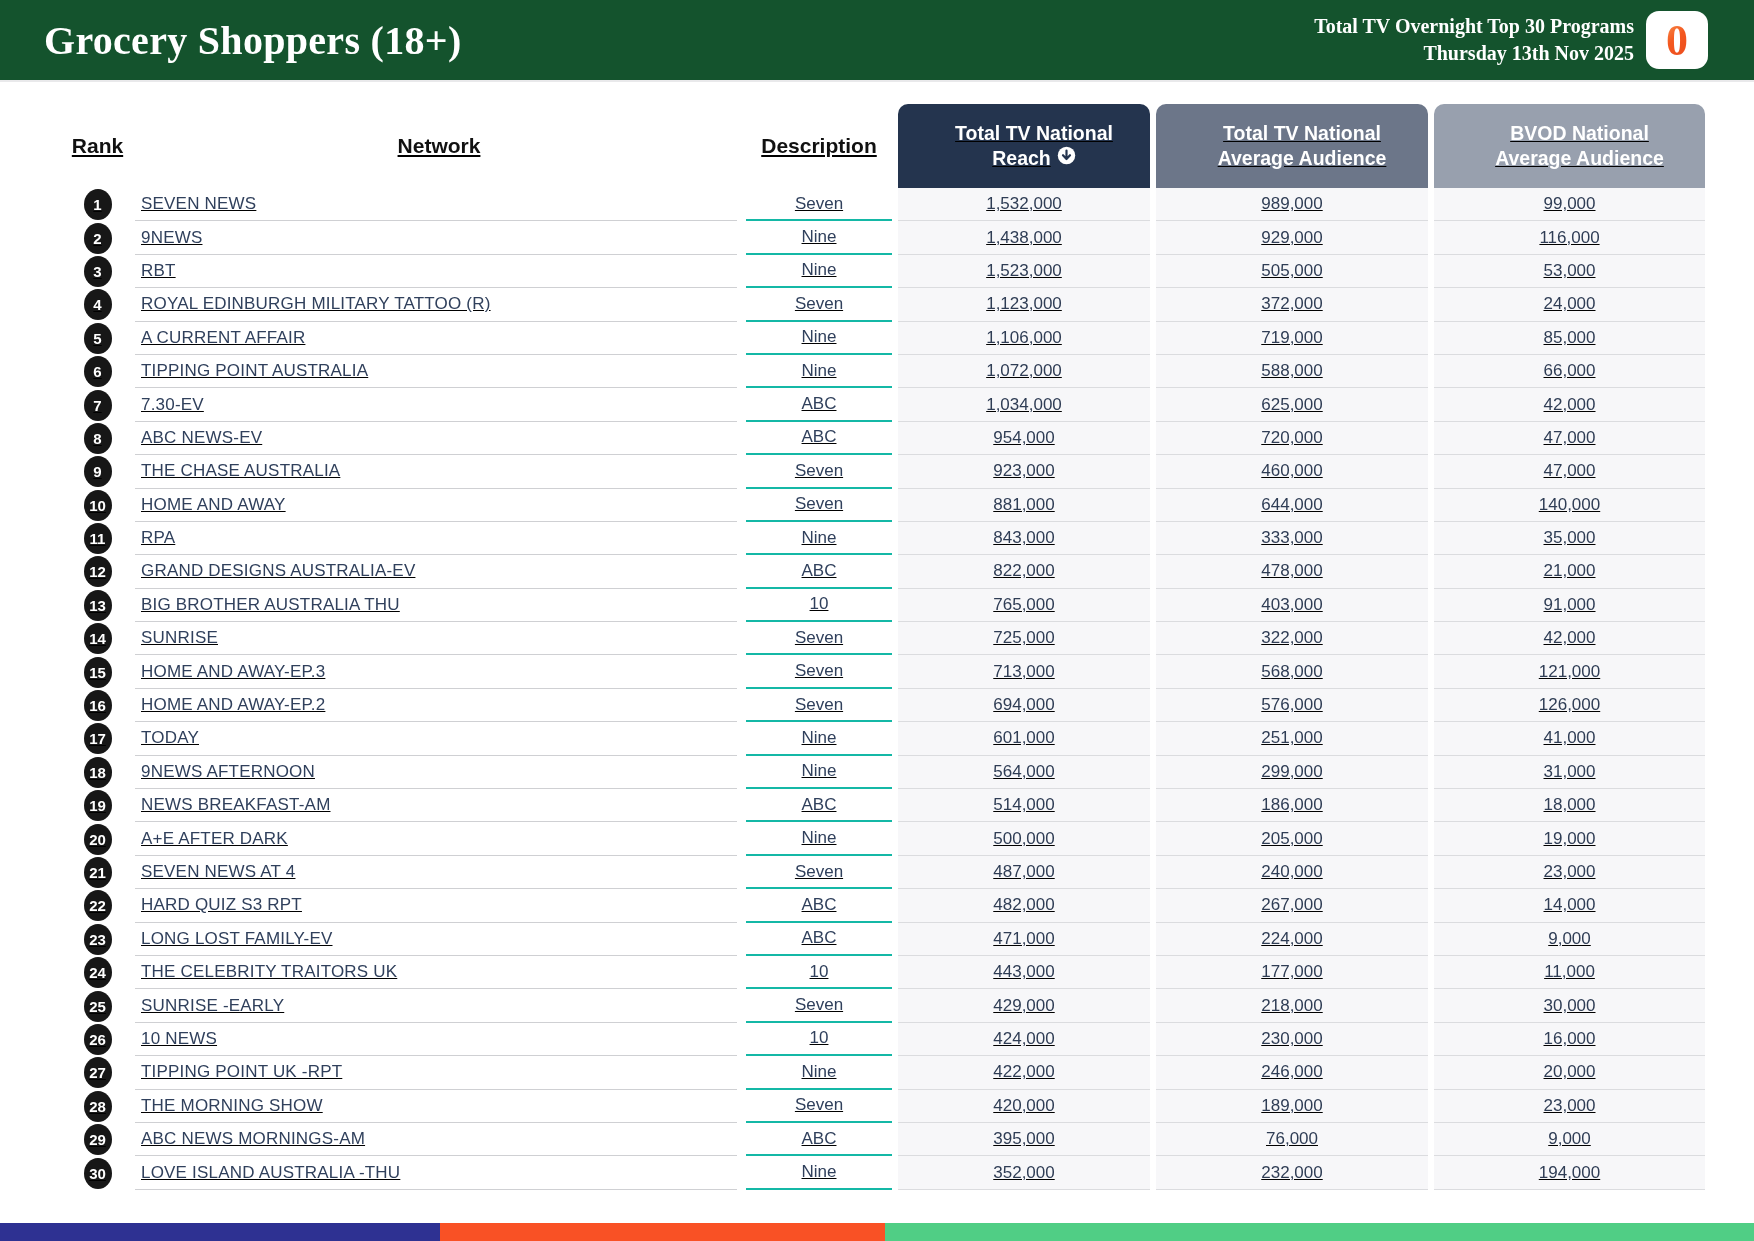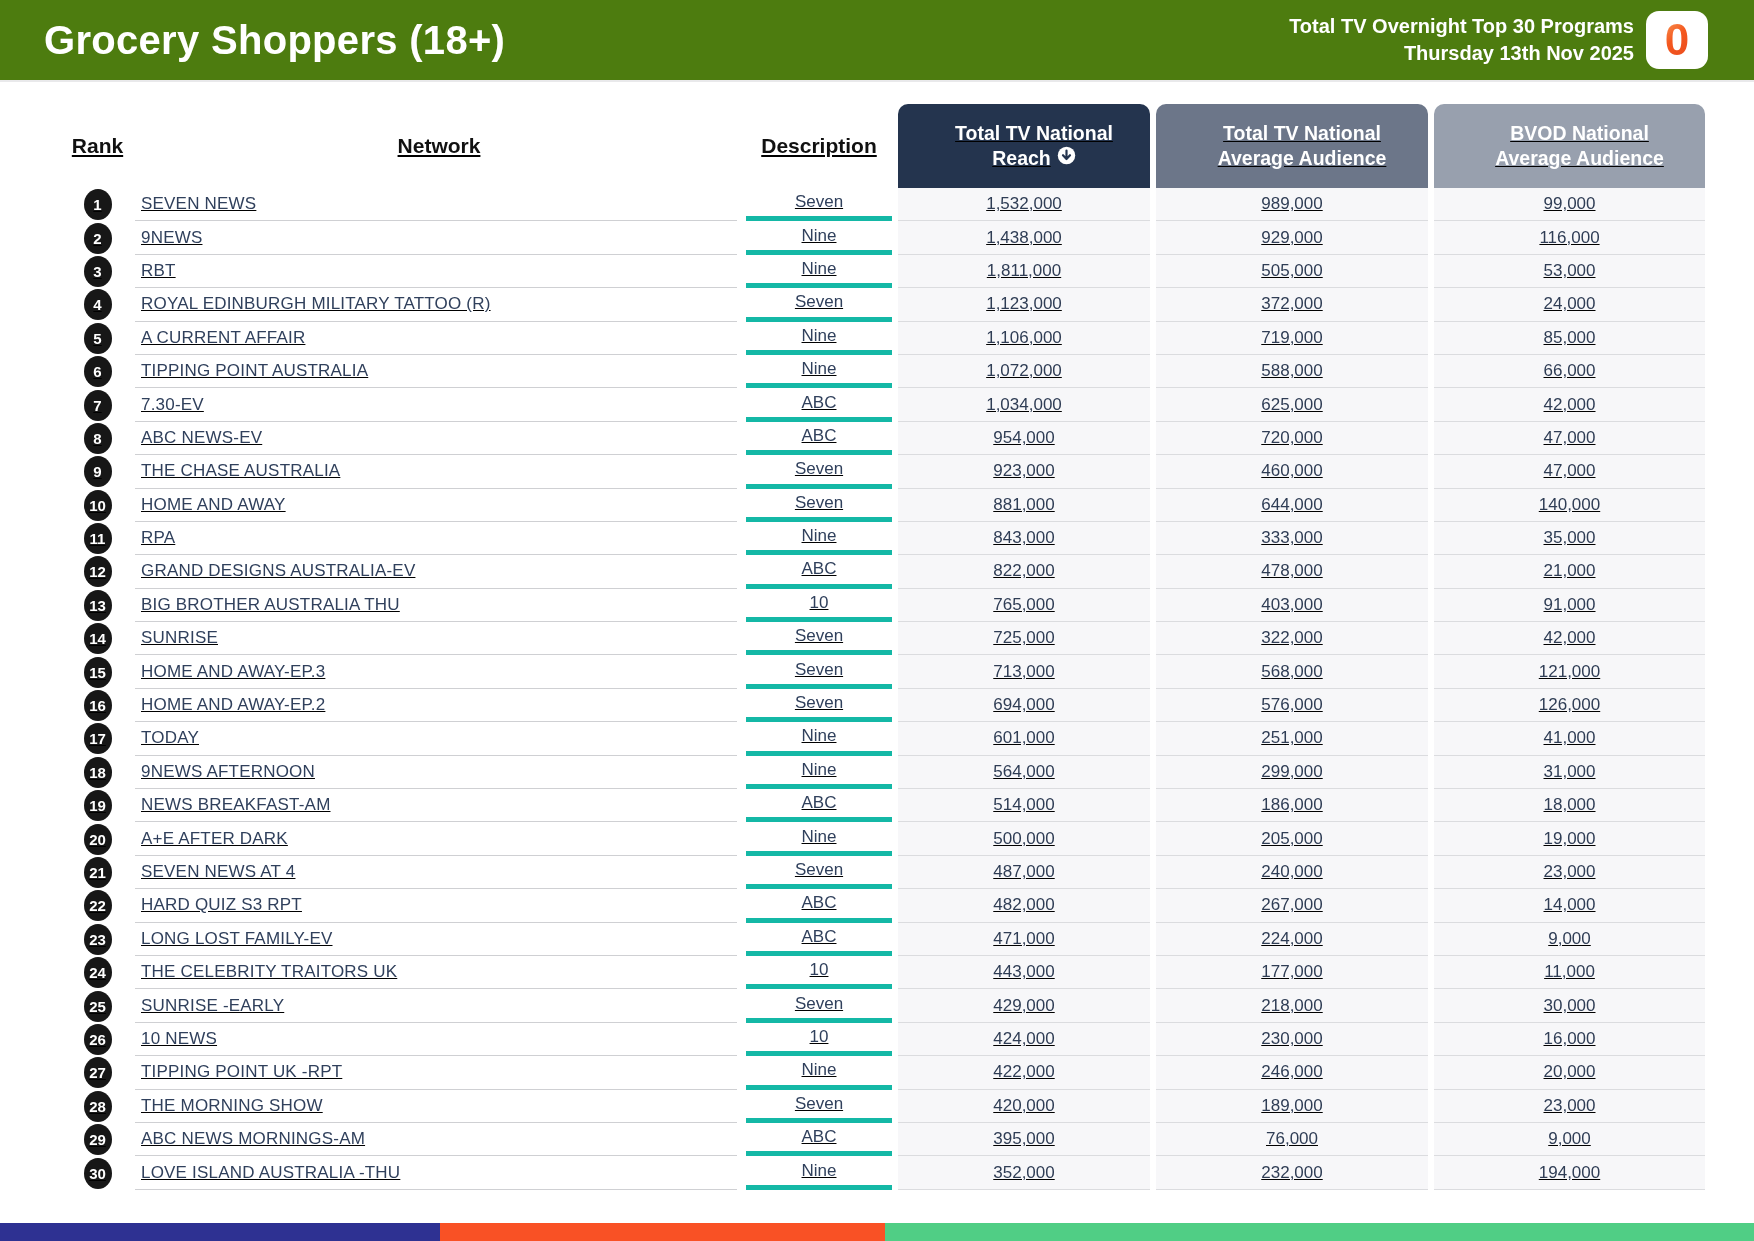--- a/index.html
+++ b/index.html
@@ -75,7 +75,7 @@
 </head>
 <body>
 
-<div class="app-header" style="background: #4d7c0f;">
+<div class="app-header" style="background: #14532d; font-family: Liberation Serif, serif;">
   <div class="page-title">Grocery Shoppers (18+)</div>
   <div class="header-right">
     <div>Total TV Overnight Top 30 Programs</div>

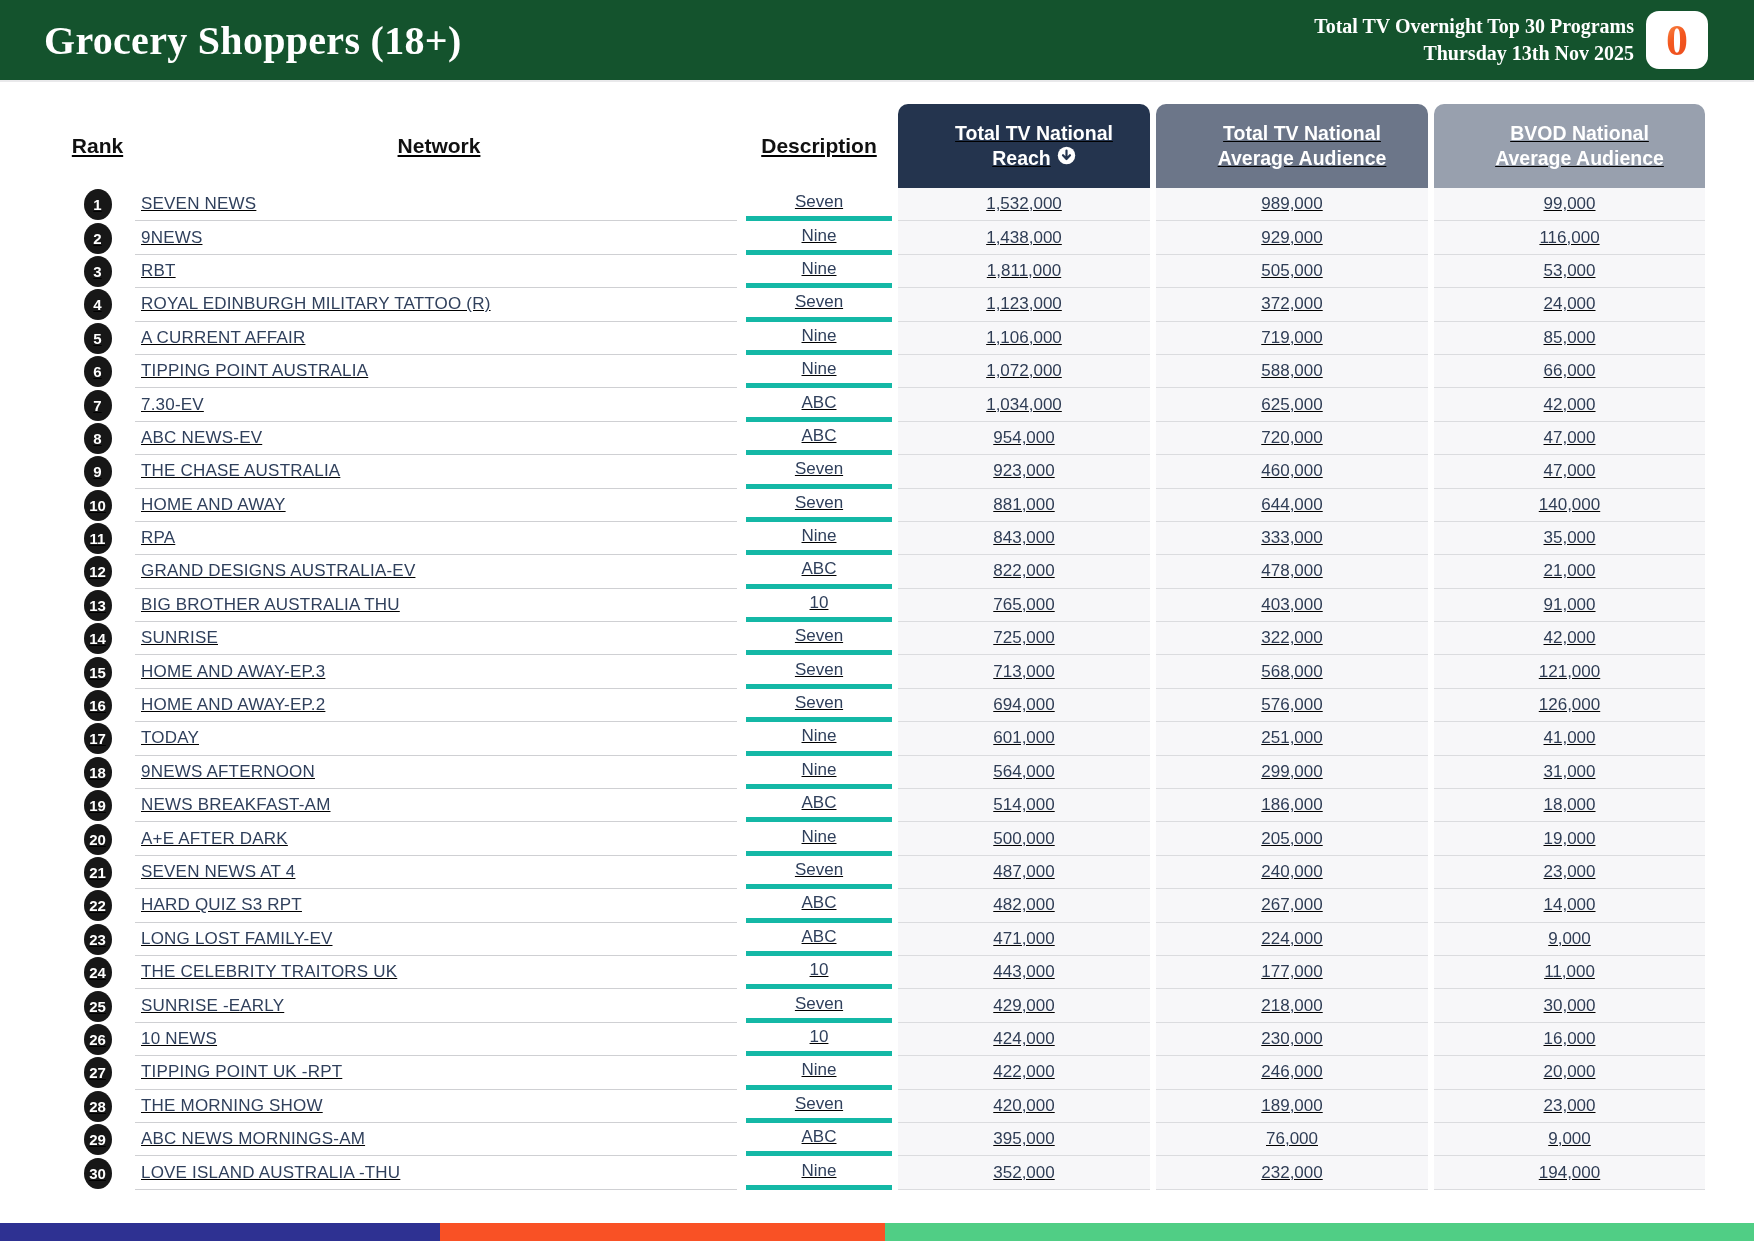--- a/index.html
+++ b/index.html
@@ -61,7 +61,7 @@
   }
   .network-cell{
     display:flex;align-items:center;justify-content:center;margin:0 3px;
-    border-bottom:5px solid #14b8a6;font-size:17px;color:#30405C;
+    border-bottom:2px solid #14b8a6;font-size:17px;color:#30405C;
   }
   .value-cell{
     display:flex;align-items:center;justify-content:center;margin:0 3px;

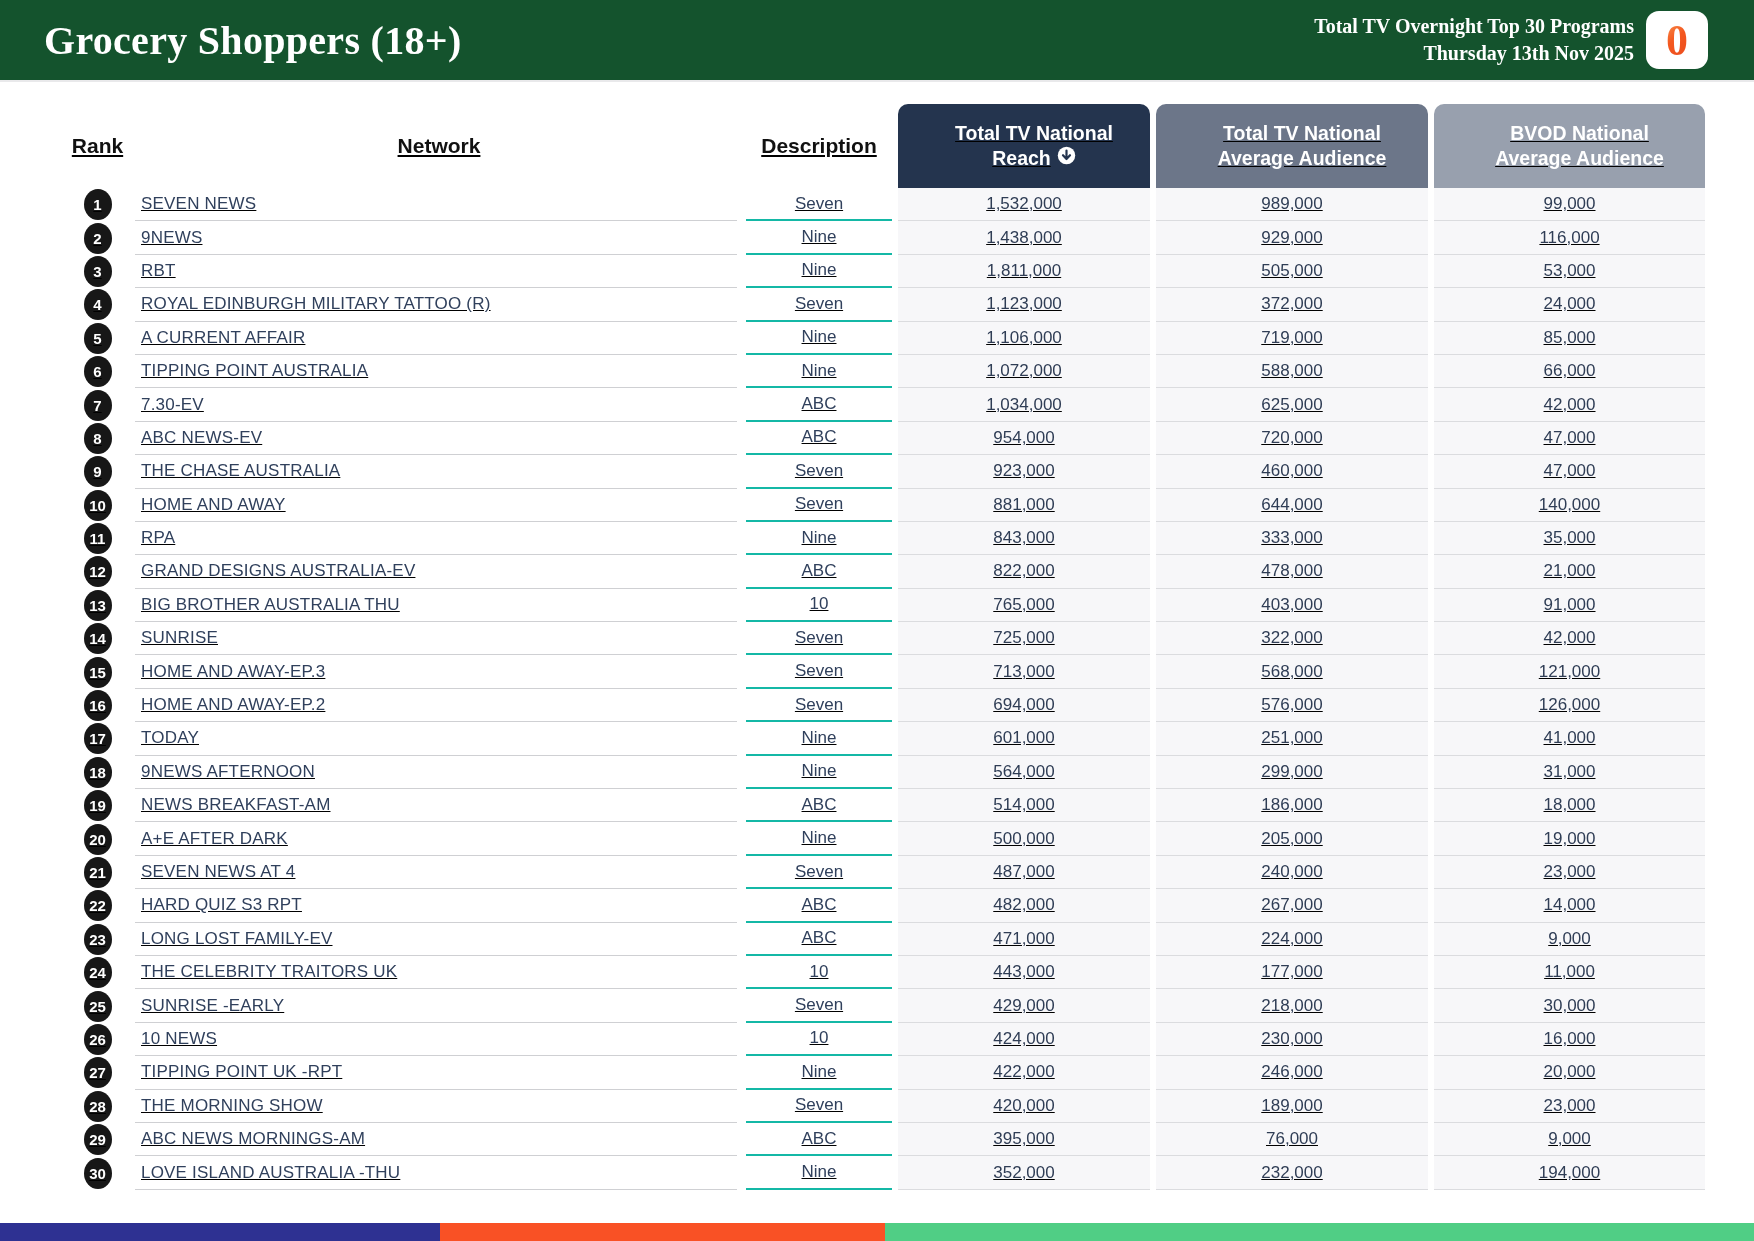--- a/index.html
+++ b/index.html
@@ -141,7 +141,7 @@
     </div>
     <div class="desc-cell">RBT</div>
     <div class="network-cell">Nine</div>
-    <div class="value-cell">1,811,000</div>
+    <div class="value-cell">1,523,000</div>
     <div class="value-cell">505,000</div>
     <div class="value-cell">53,000</div>
   </div>

